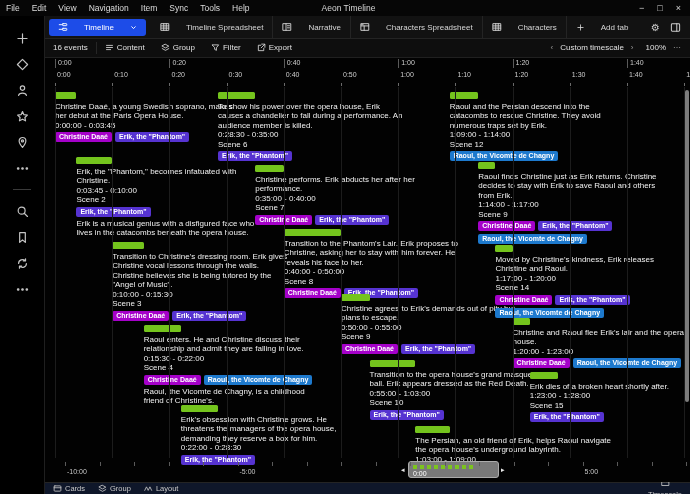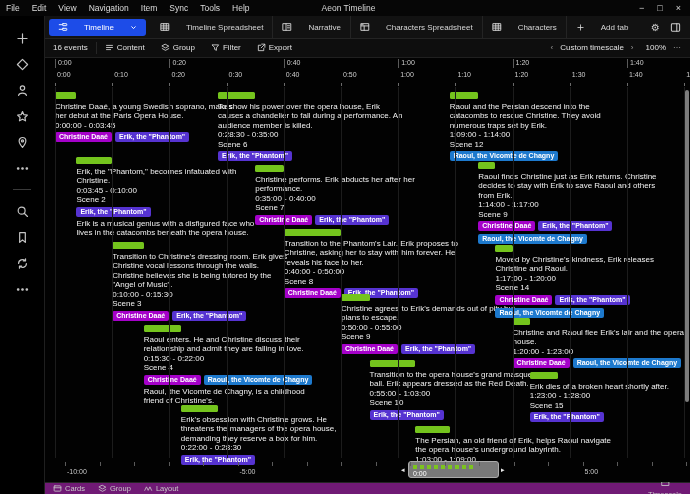--- a/index.html
+++ b/index.html
@@ -55,7 +55,7 @@
   .navthumb .tlabel{position:absolute;left:4px;top:8px;font-size:7px;color:#fff;}
   .nav-arrow{position:absolute;top:6px;font-size:7px;color:#e8e8e8;font-family:"DejaVu Sans",sans-serif;}
   
-  .statusbar{height:12px;background:#701a75;border-top:1px solid #242424;display:flex;align-items:center;
+  .statusbar{height:12px;background:#0f172a;border-top:1px solid #242424;display:flex;align-items:center;
              font-size:7.5px;color:#c9c9c9;padding:0 8px;gap:13px;box-sizing:border-box;}
   .status-item{display:flex;align-items:center;gap:3px;}
   .status-right{margin-left:auto;flex-direction:column;}

